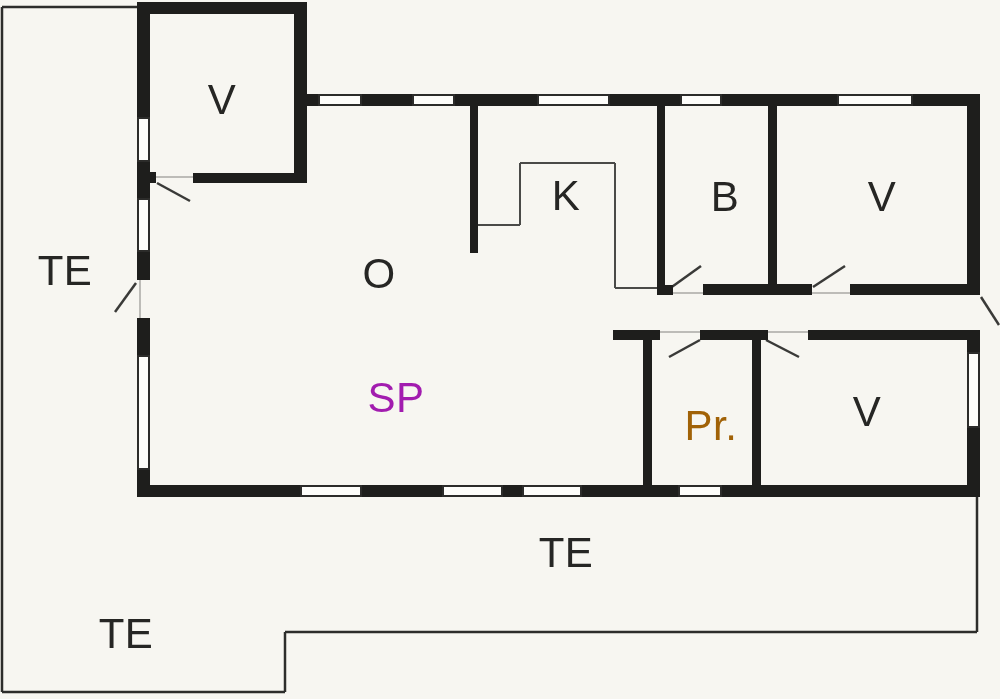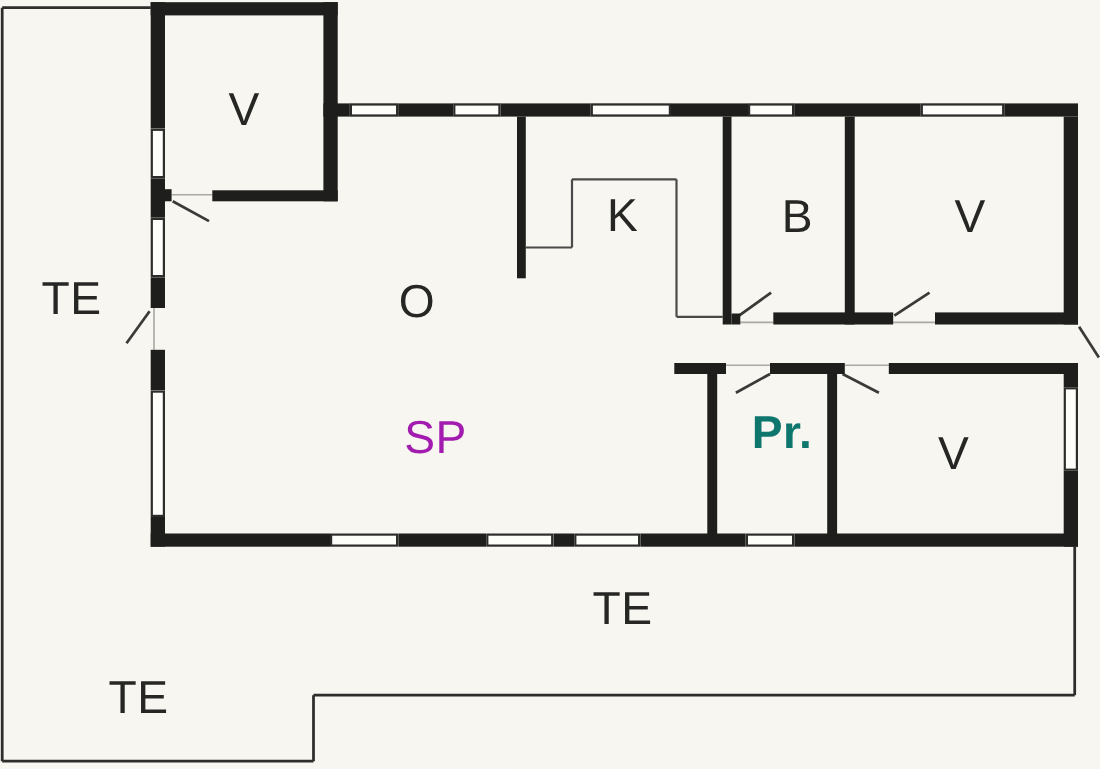--- a/index.html
+++ b/index.html
@@ -129,7 +129,7 @@
       <div class="room-label" style="left: 725px; top: 197px; color: rgb(38, 38, 36);">B</div>
       <div class="room-label" style="left: 882px; top: 197px; color: rgb(38, 38, 36);">V</div>
       <div class="room-label" style="left: 396px; top: 398px; color: #a21caf;">SP</div>
-      <div class="room-label" style="left: 711px; top: 393px; color: #0f766e; font-weight: bold;">Pr.</div>
+      <div class="room-label" style="left: 711px; top: 426px; color: #a16207;">Pr.</div>
       <div class="room-label" style="left: 867px; top: 412px; color: rgb(38, 38, 36);">V</div>
       <div class="room-label" style="left: 566px; top: 553px; color: rgb(38, 38, 36);">TE</div>
       <div class="room-label" style="left: 126px; top: 634px; color: rgb(38, 38, 36);">TE</div>

